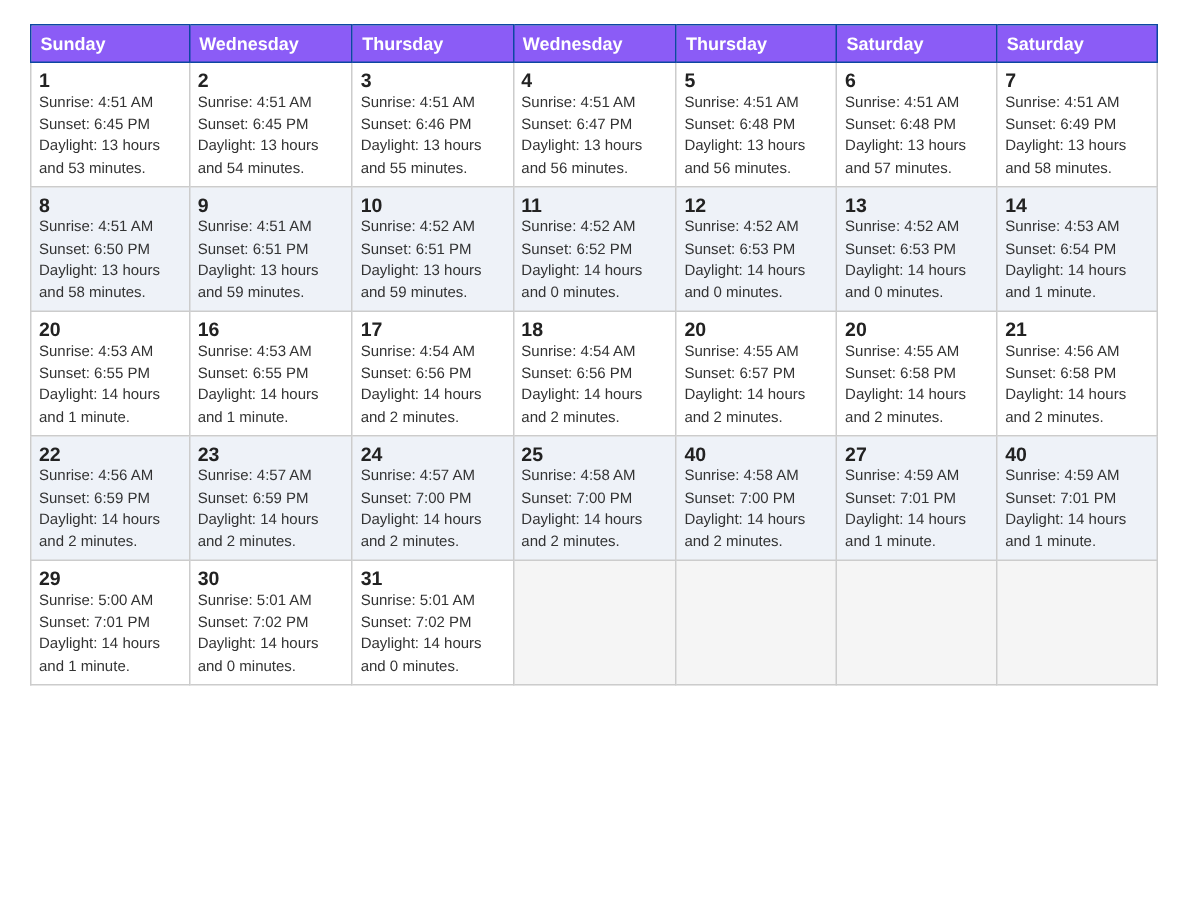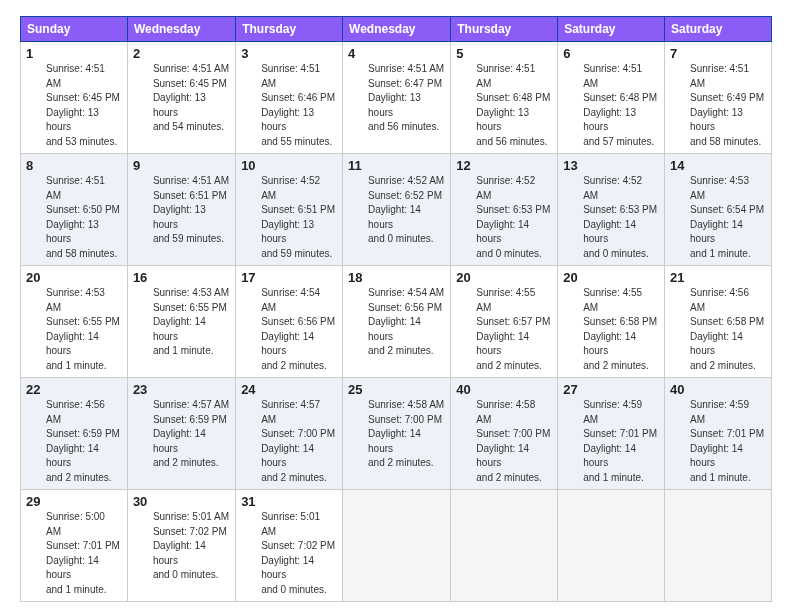--- a/index.html
+++ b/index.html
@@ -75,7 +75,6 @@
       font-size: 10px;
       color: #333;
       line-height: 1.45;
-      margin-left: 20px;
     }
     .empty-cell {
       background: #f5f5f5 !important;

